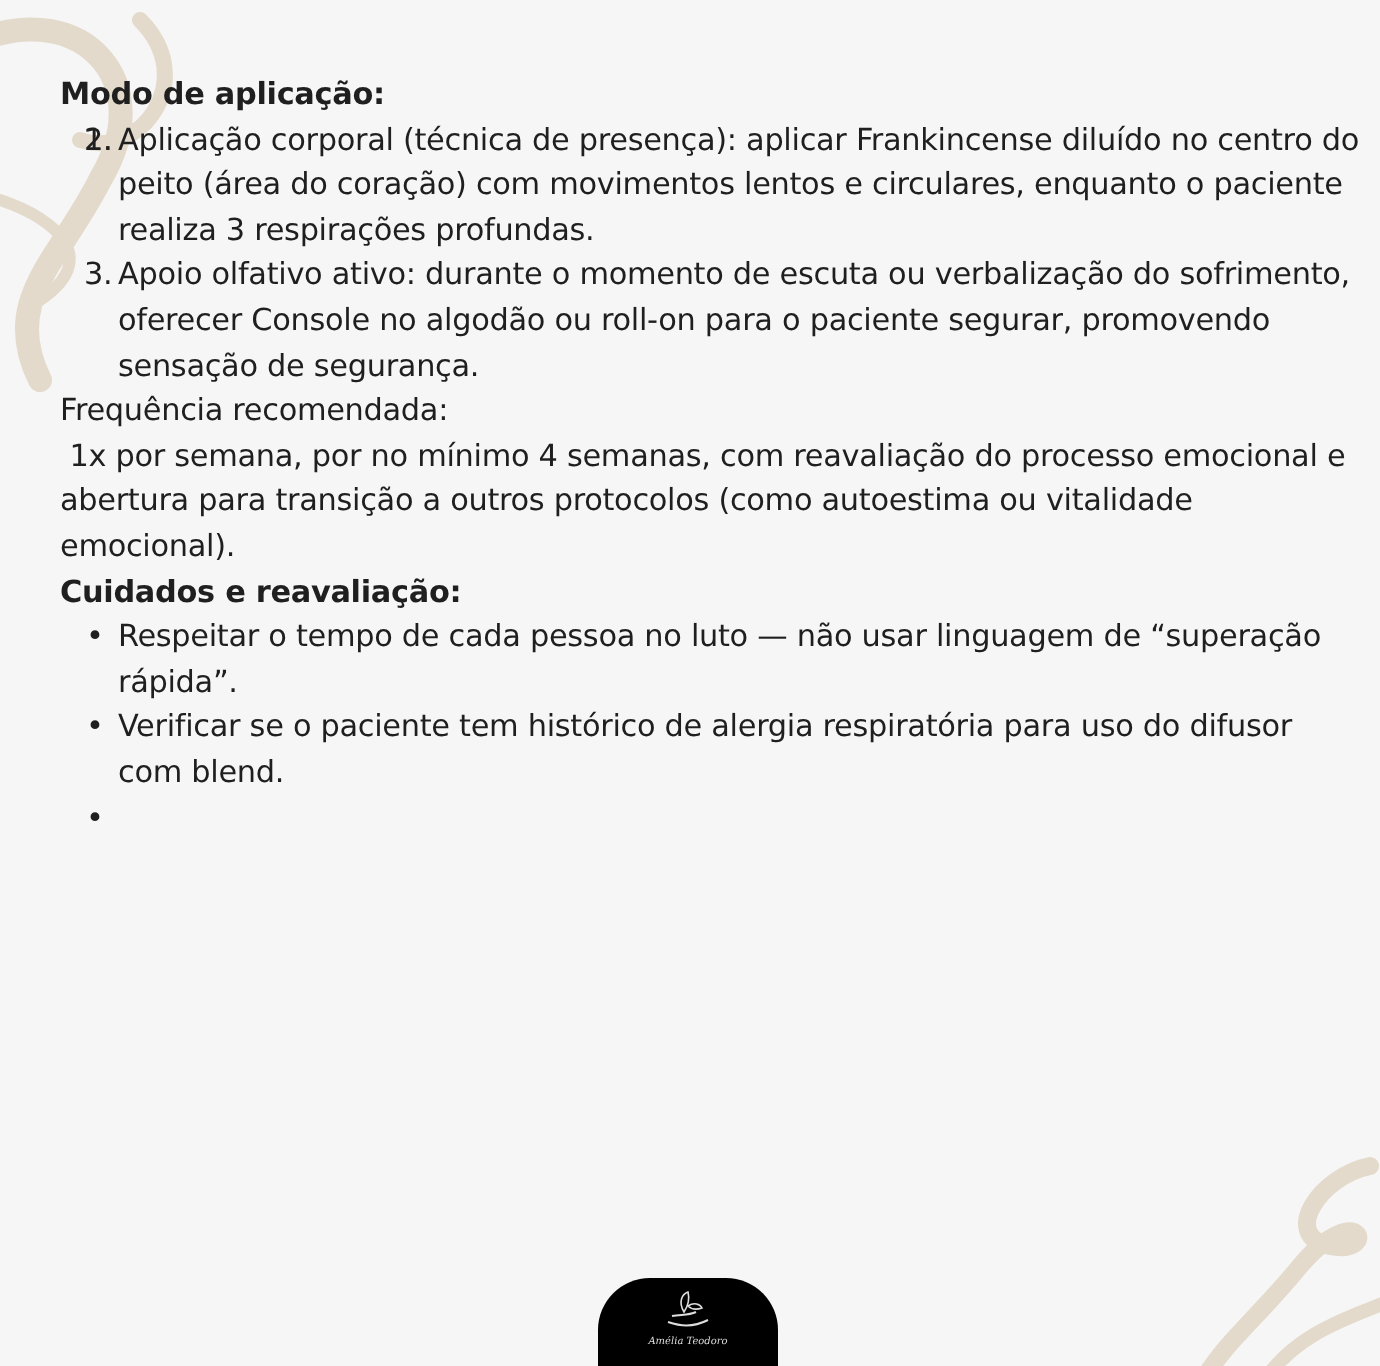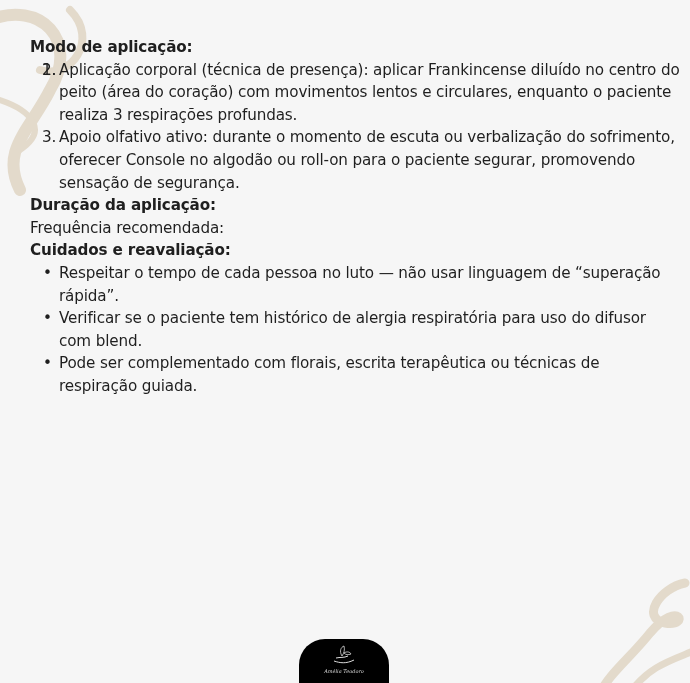--- a/index.html
+++ b/index.html
@@ -54,7 +54,6 @@
     <li><span class="num">2.</span><span>Aplicação corporal (técnica de presença): aplicar Frankincense diluído no centro do peito (área do coração) com movimentos lentos e circulares, enquanto o paciente realiza 3 respirações profundas.</span></li>
     <li><span class="num">3.</span><span>Apoio olfativo ativo: durante o momento de escuta ou verbalização do sofrimento, oferecer Console no algodão ou roll-on para o paciente segurar, promovendo sensação de segurança.</span></li>
   </ol>
-  <div class="heading">Duração da aplicação:</div>
   <div>Frequência recomendada:</div>
   <div class="heading">Cuidados e reavaliação:</div>
   <ul>

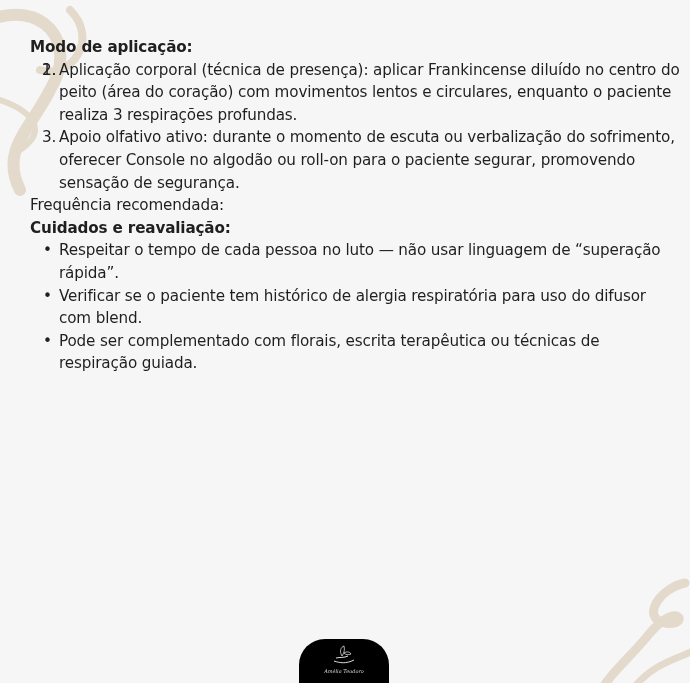--- a/index.html
+++ b/index.html
@@ -55,6 +55,7 @@
     <li><span class="num">3.</span><span>Apoio olfativo ativo: durante o momento de escuta ou verbalização do sofrimento, oferecer Console no algodão ou roll-on para o paciente segurar, promovendo sensação de segurança.</span></li>
   </ol>
   <div>Frequência recomendada:</div>
+  <div class="para"> 1x por semana, por no mínimo 4 semanas, com reavaliação do processo emocional e abertura para transição a outros protocolos (como autoestima ou vitalidade emocional).</div>
   <div class="heading">Cuidados e reavaliação:</div>
   <ul>
     <li><span class="bullet">•</span><span>Respeitar o tempo de cada pessoa no luto — não usar linguagem de “superação rápida”.</span></li>

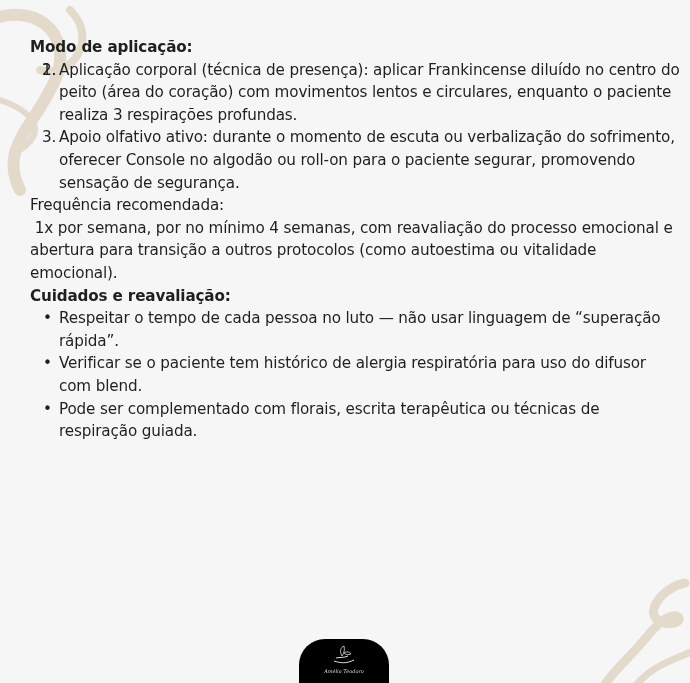--- a/index.html
+++ b/index.html
@@ -60,7 +60,7 @@
   <ul>
     <li><span class="bullet">•</span><span>Respeitar o tempo de cada pessoa no luto — não usar linguagem de “superação rápida”.</span></li>
     <li><span class="bullet">•</span><span>Verificar se o paciente tem histórico de alergia respiratória para uso do difusor com blend.</span></li>
-    <li><span class="bullet">•</span><span>Pode ser complementado com florais, escrita terapêutica ou técnicas de respiração guiada.</span></li>
+    <li><span class="bullet">•</span></li>
   </ul>
 </div>
 

